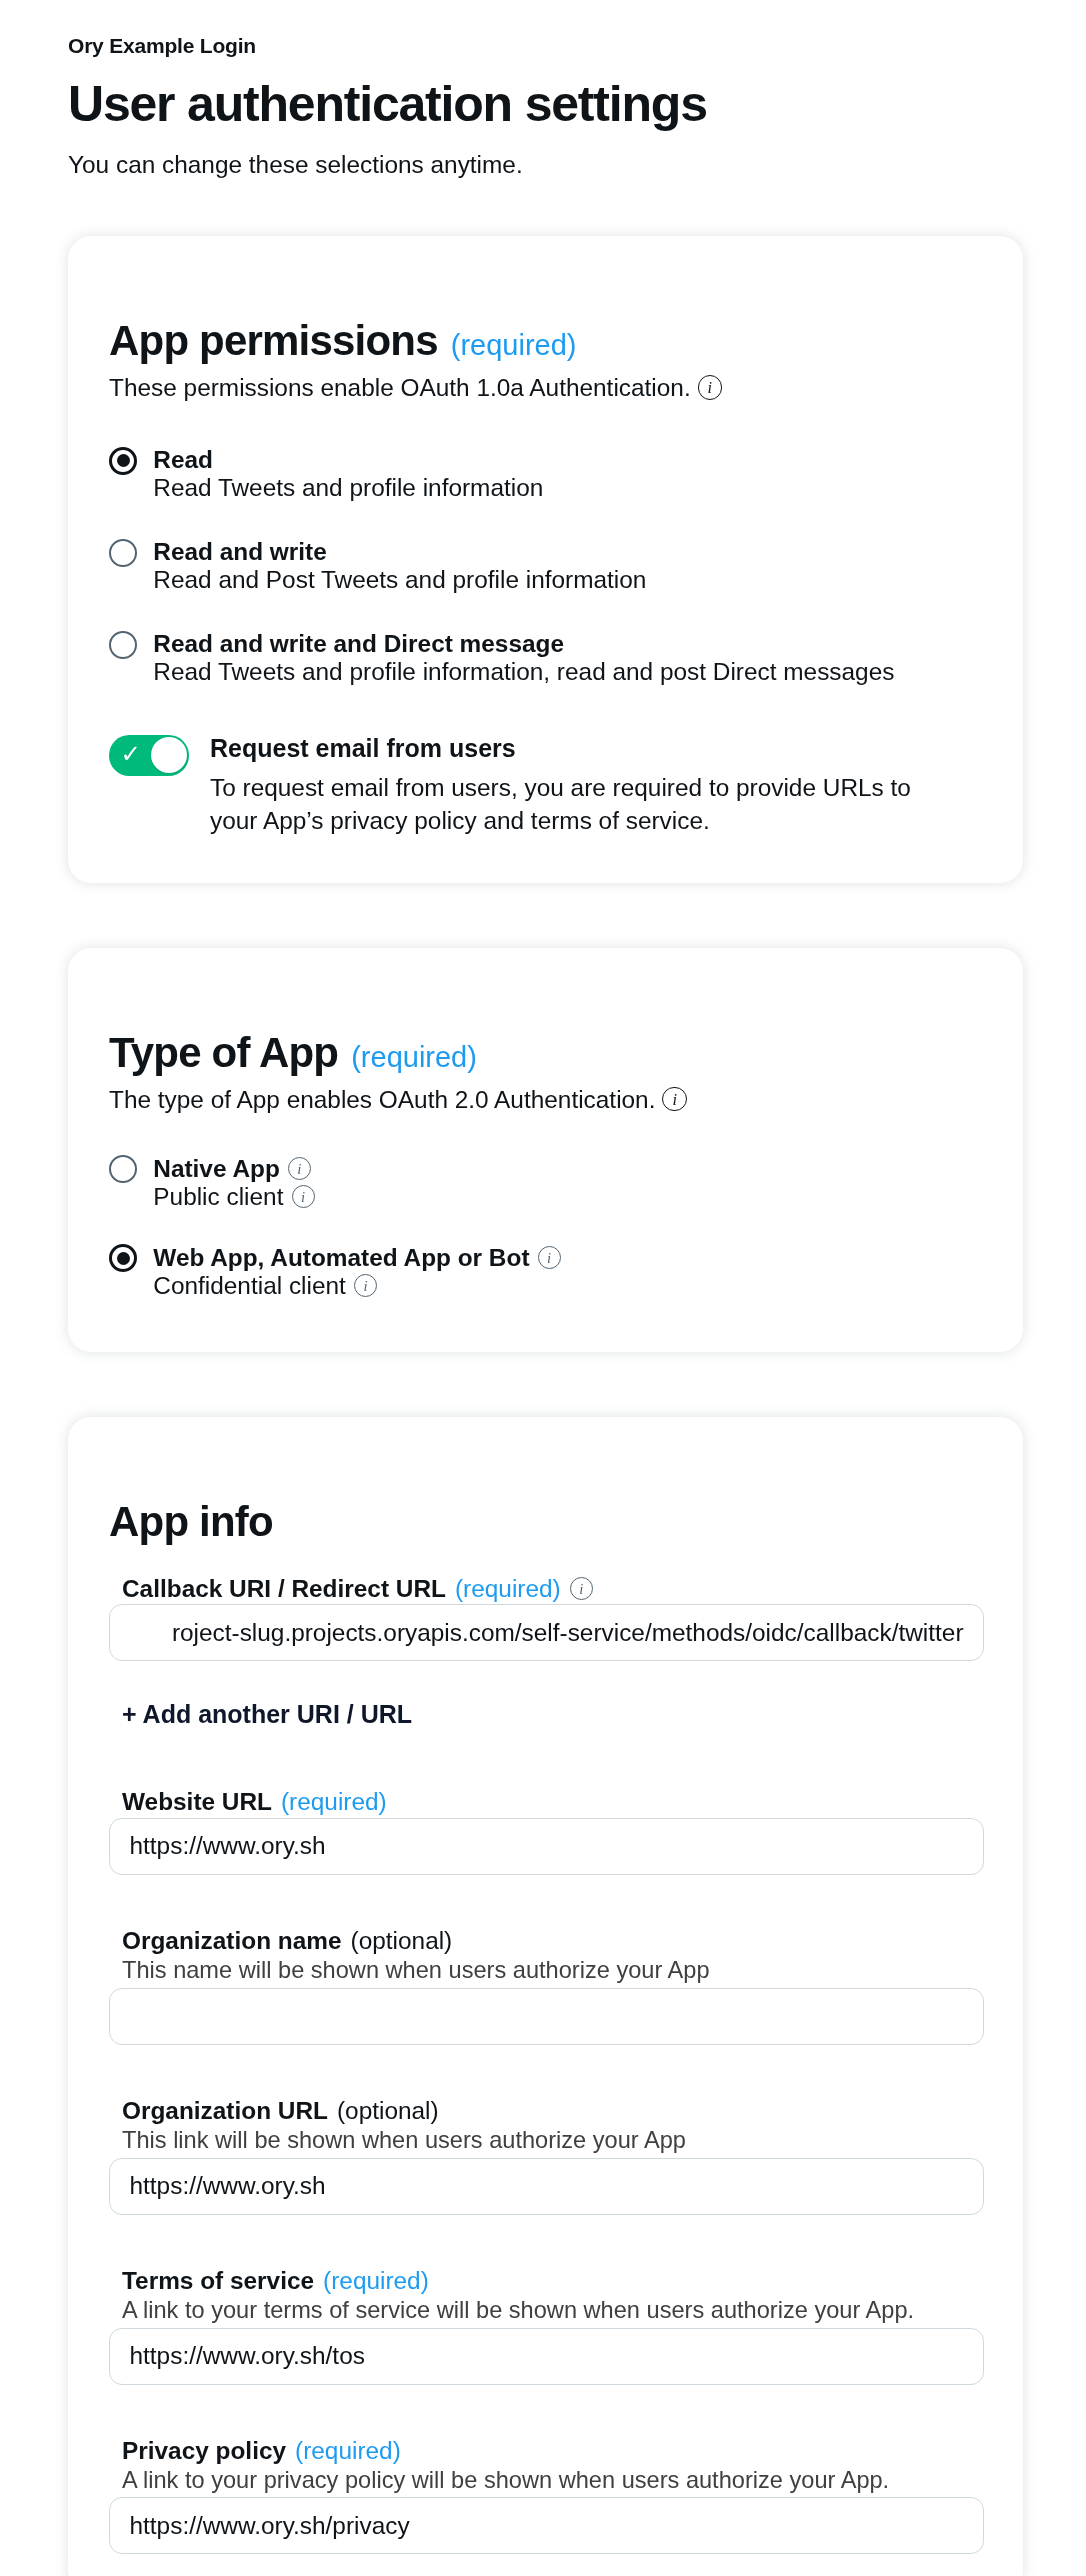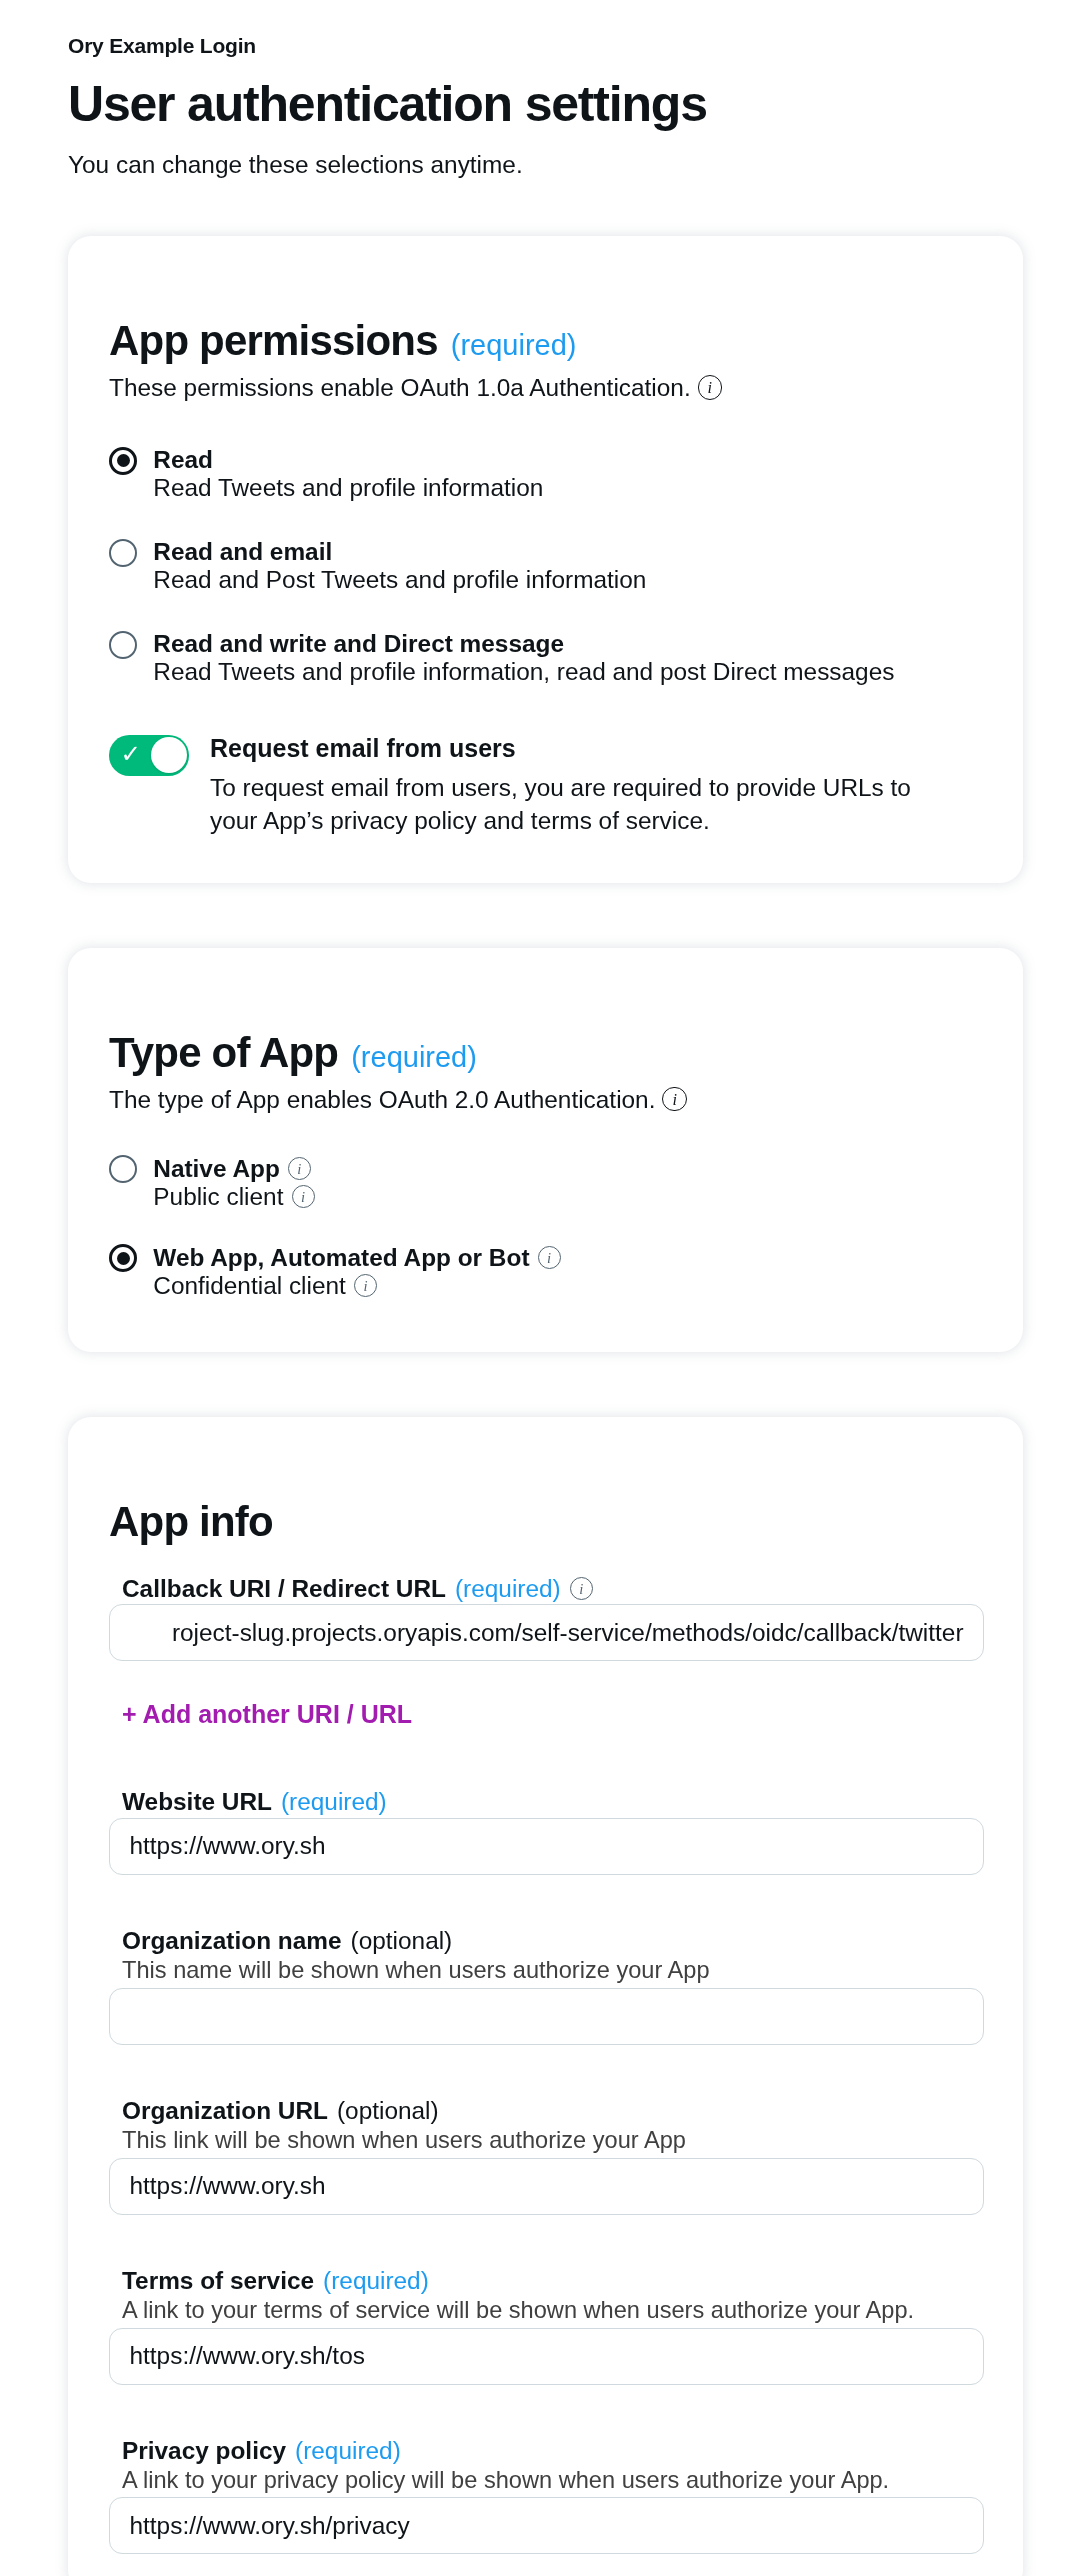--- a/index.html
+++ b/index.html
@@ -145,7 +145,7 @@
         <span class="radio-circle"></span>
         <div class="radio-texts">
           <div class="radio-label">
-              <span>Read and email</span>
+              <span>Read and write</span>
             </div>
           <div class="radio-desc">
               <span>Read and Post Tweets and profile information</span>

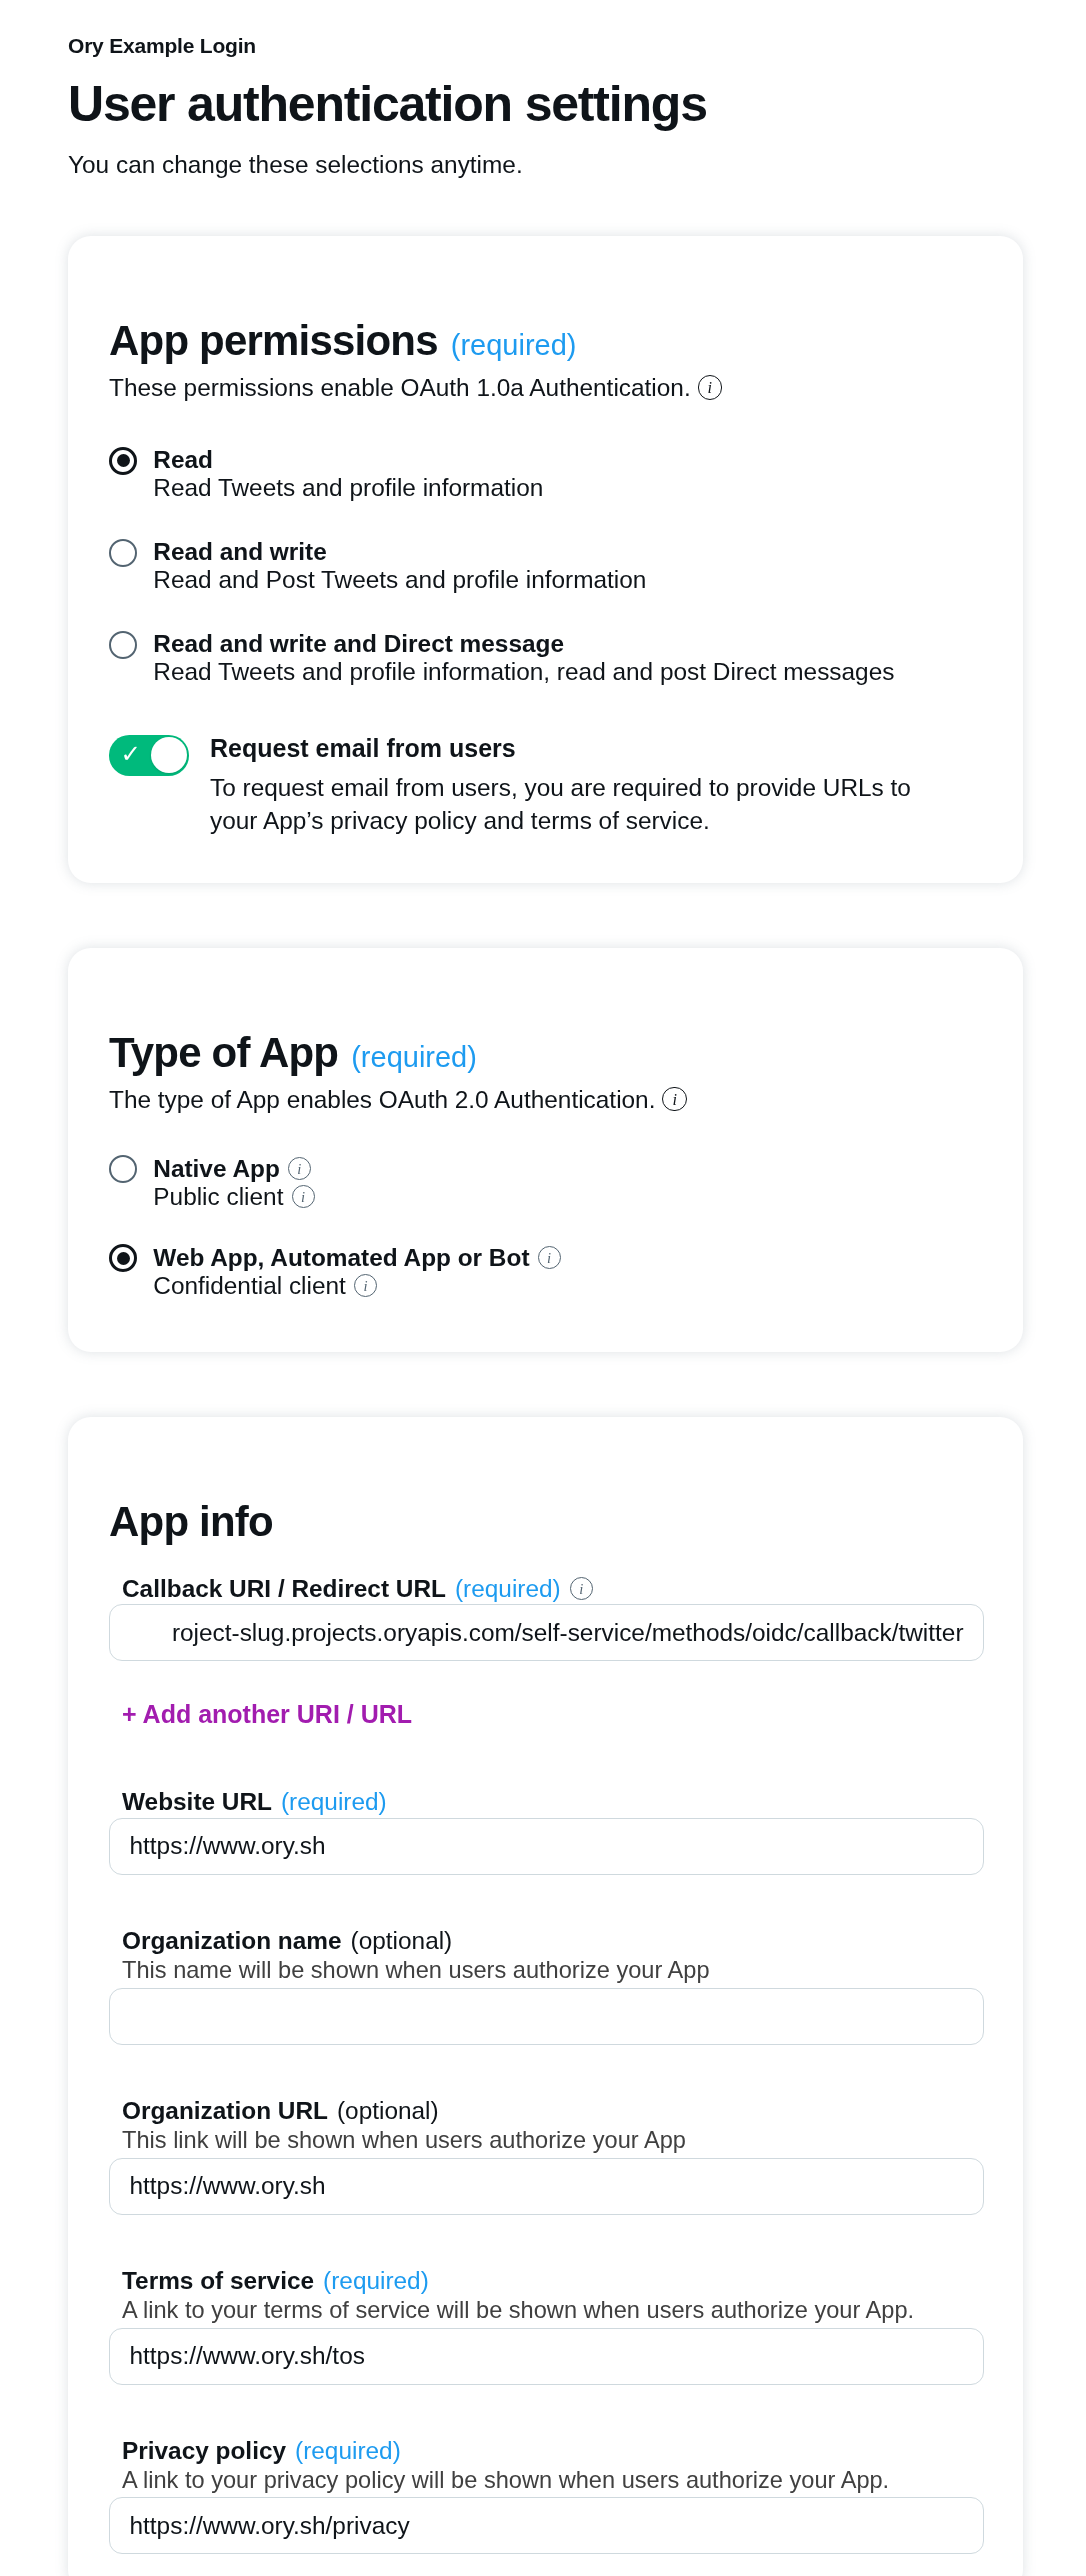--- a/index.html
+++ b/index.html
@@ -96,7 +96,7 @@
   .add-url-btn {
     display: inline-block; margin-top: 39px; padding-left: 13px;
     font-size: 25px; font-weight: bold; background: none; border: none;
-    color: #a21caf; cursor: pointer; line-height: 29px;
+    color: #0f172a; cursor: pointer; line-height: 29px;
     font-family: "Liberation Sans", "DejaVu Sans", sans-serif;
   }
 

